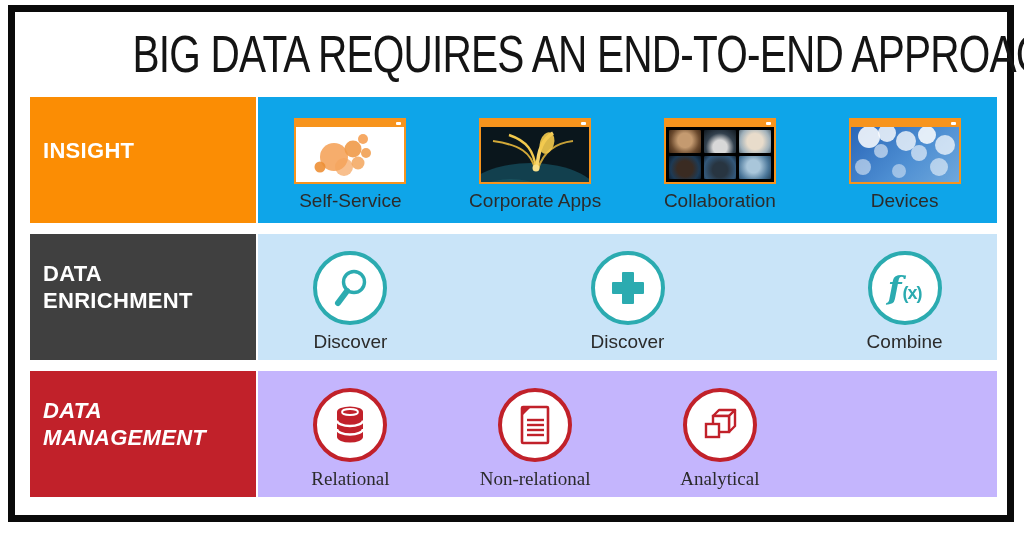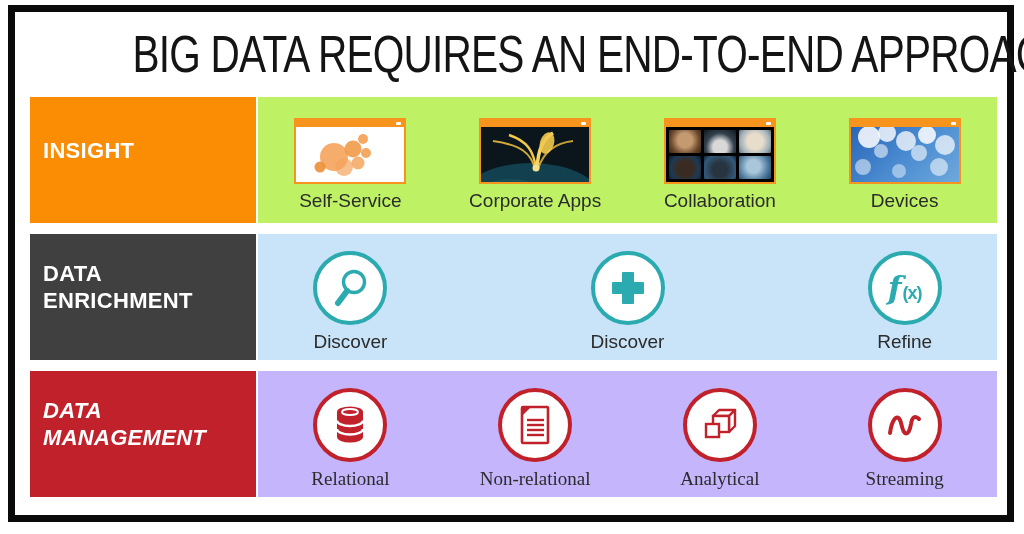--- a/index.html
+++ b/index.html
@@ -86,7 +86,7 @@
 
   <div class="row">
     <div class="row-label" style="background: rgb(251, 141, 4);">INSIGHT</div>
-    <div class="row-content" style="background: #bef264;">
+    <div class="row-content" style="background: #0ea5e9;">
 
       <div class="cell c25 cell-win">
         <div class="win">

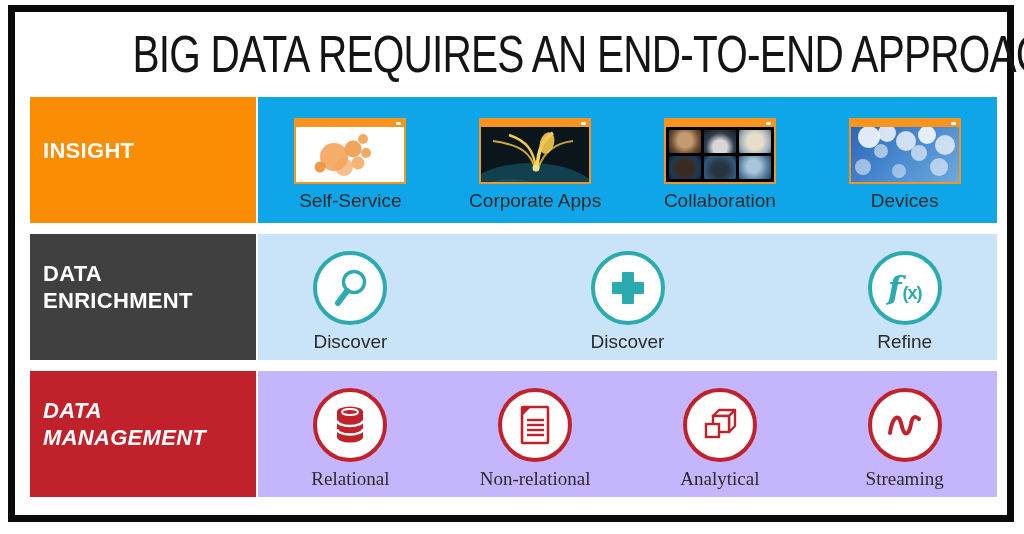--- a/index.html
+++ b/index.html
@@ -204,7 +204,7 @@
               <b>(x)</b>
             </span>
         </div>
-        <div class="cap">Refine</div>
+        <div class="cap">Combine</div>
       </div>
 
     </div>

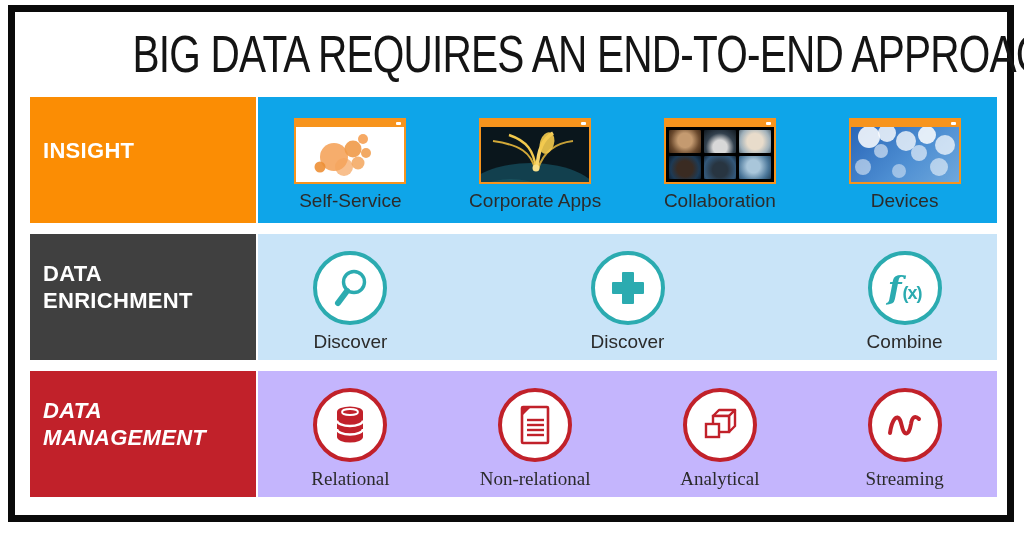--- a/index.html
+++ b/index.html
@@ -253,14 +253,6 @@
         <div class="cap">Analytical</div>
       </div>
 
-      <div class="cell c25 cell-circ">
-        <div class="circle red">
-          <svg width="42" height="42" viewBox="0 0 42 42">
-            <path d="M6,29 C8,15 13,10 16,16 C18,20 18,27 21,29 C24,31 26,26 27,20 C28,13 31,11 35,15" fill="none" stroke="#C1212A" stroke-width="4" stroke-linecap="round"></path>
-          </svg>
-        </div>
-        <div class="cap">Streaming</div>
-      </div>
 
     </div>
   </div>

